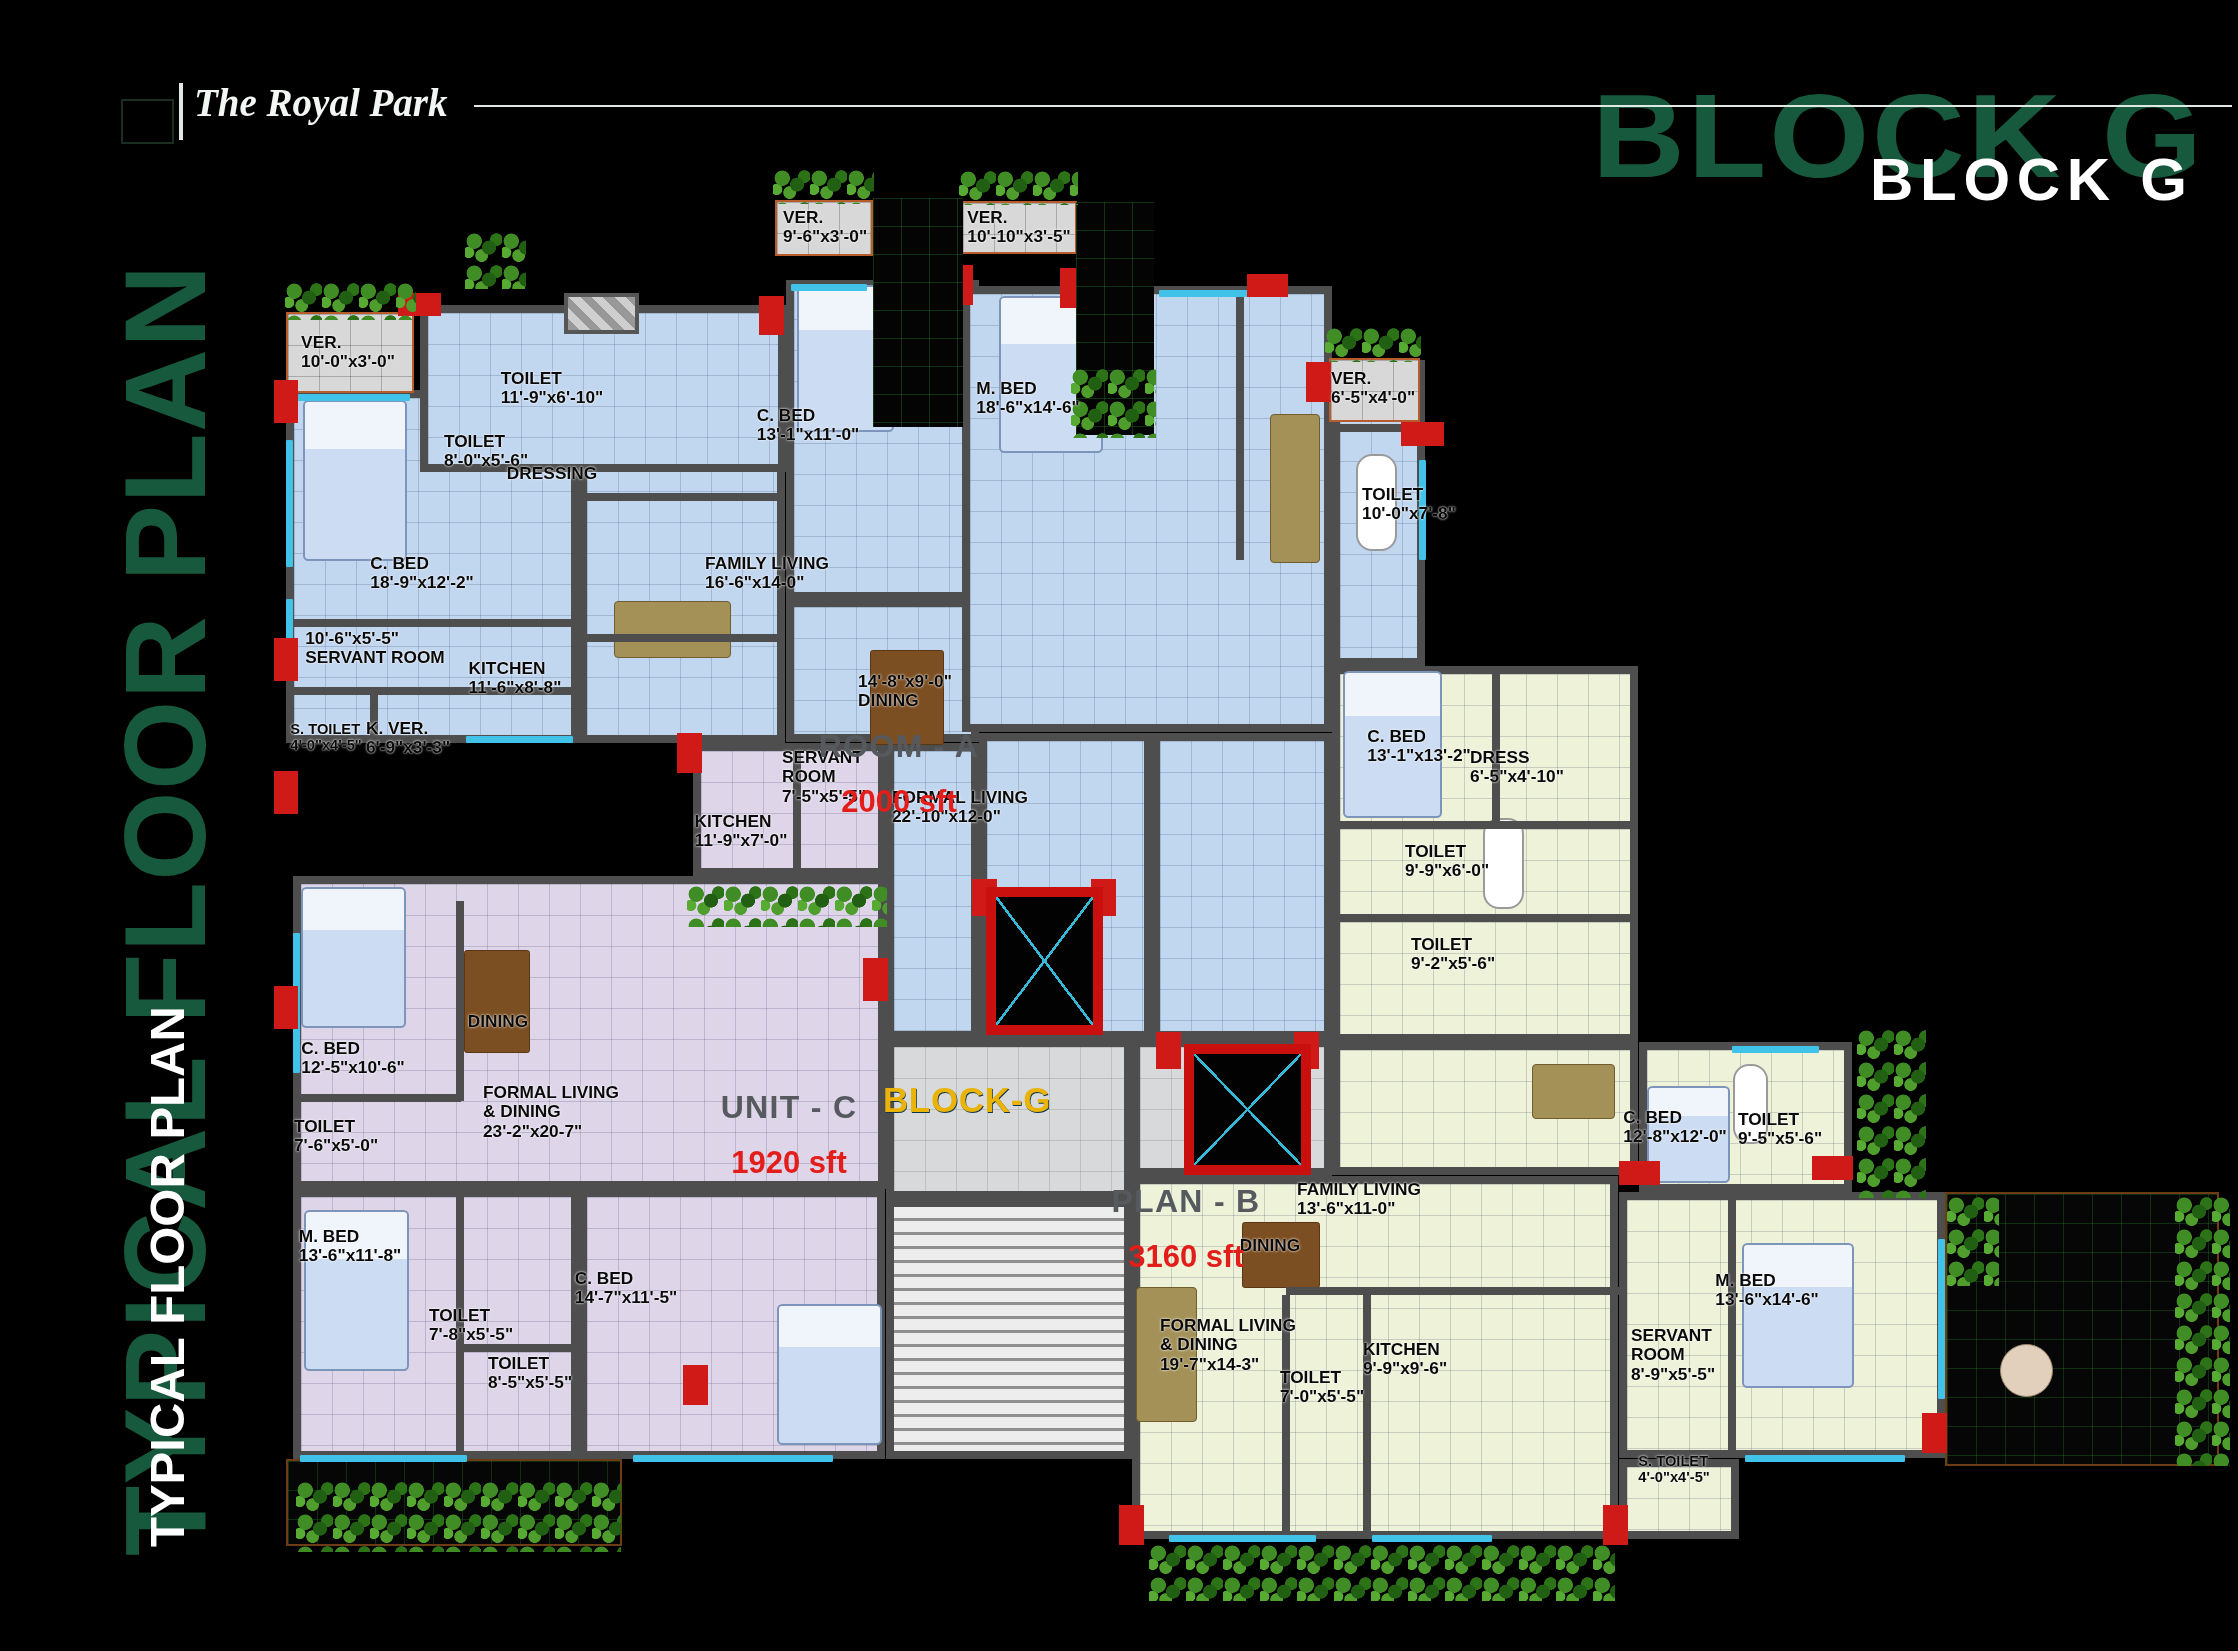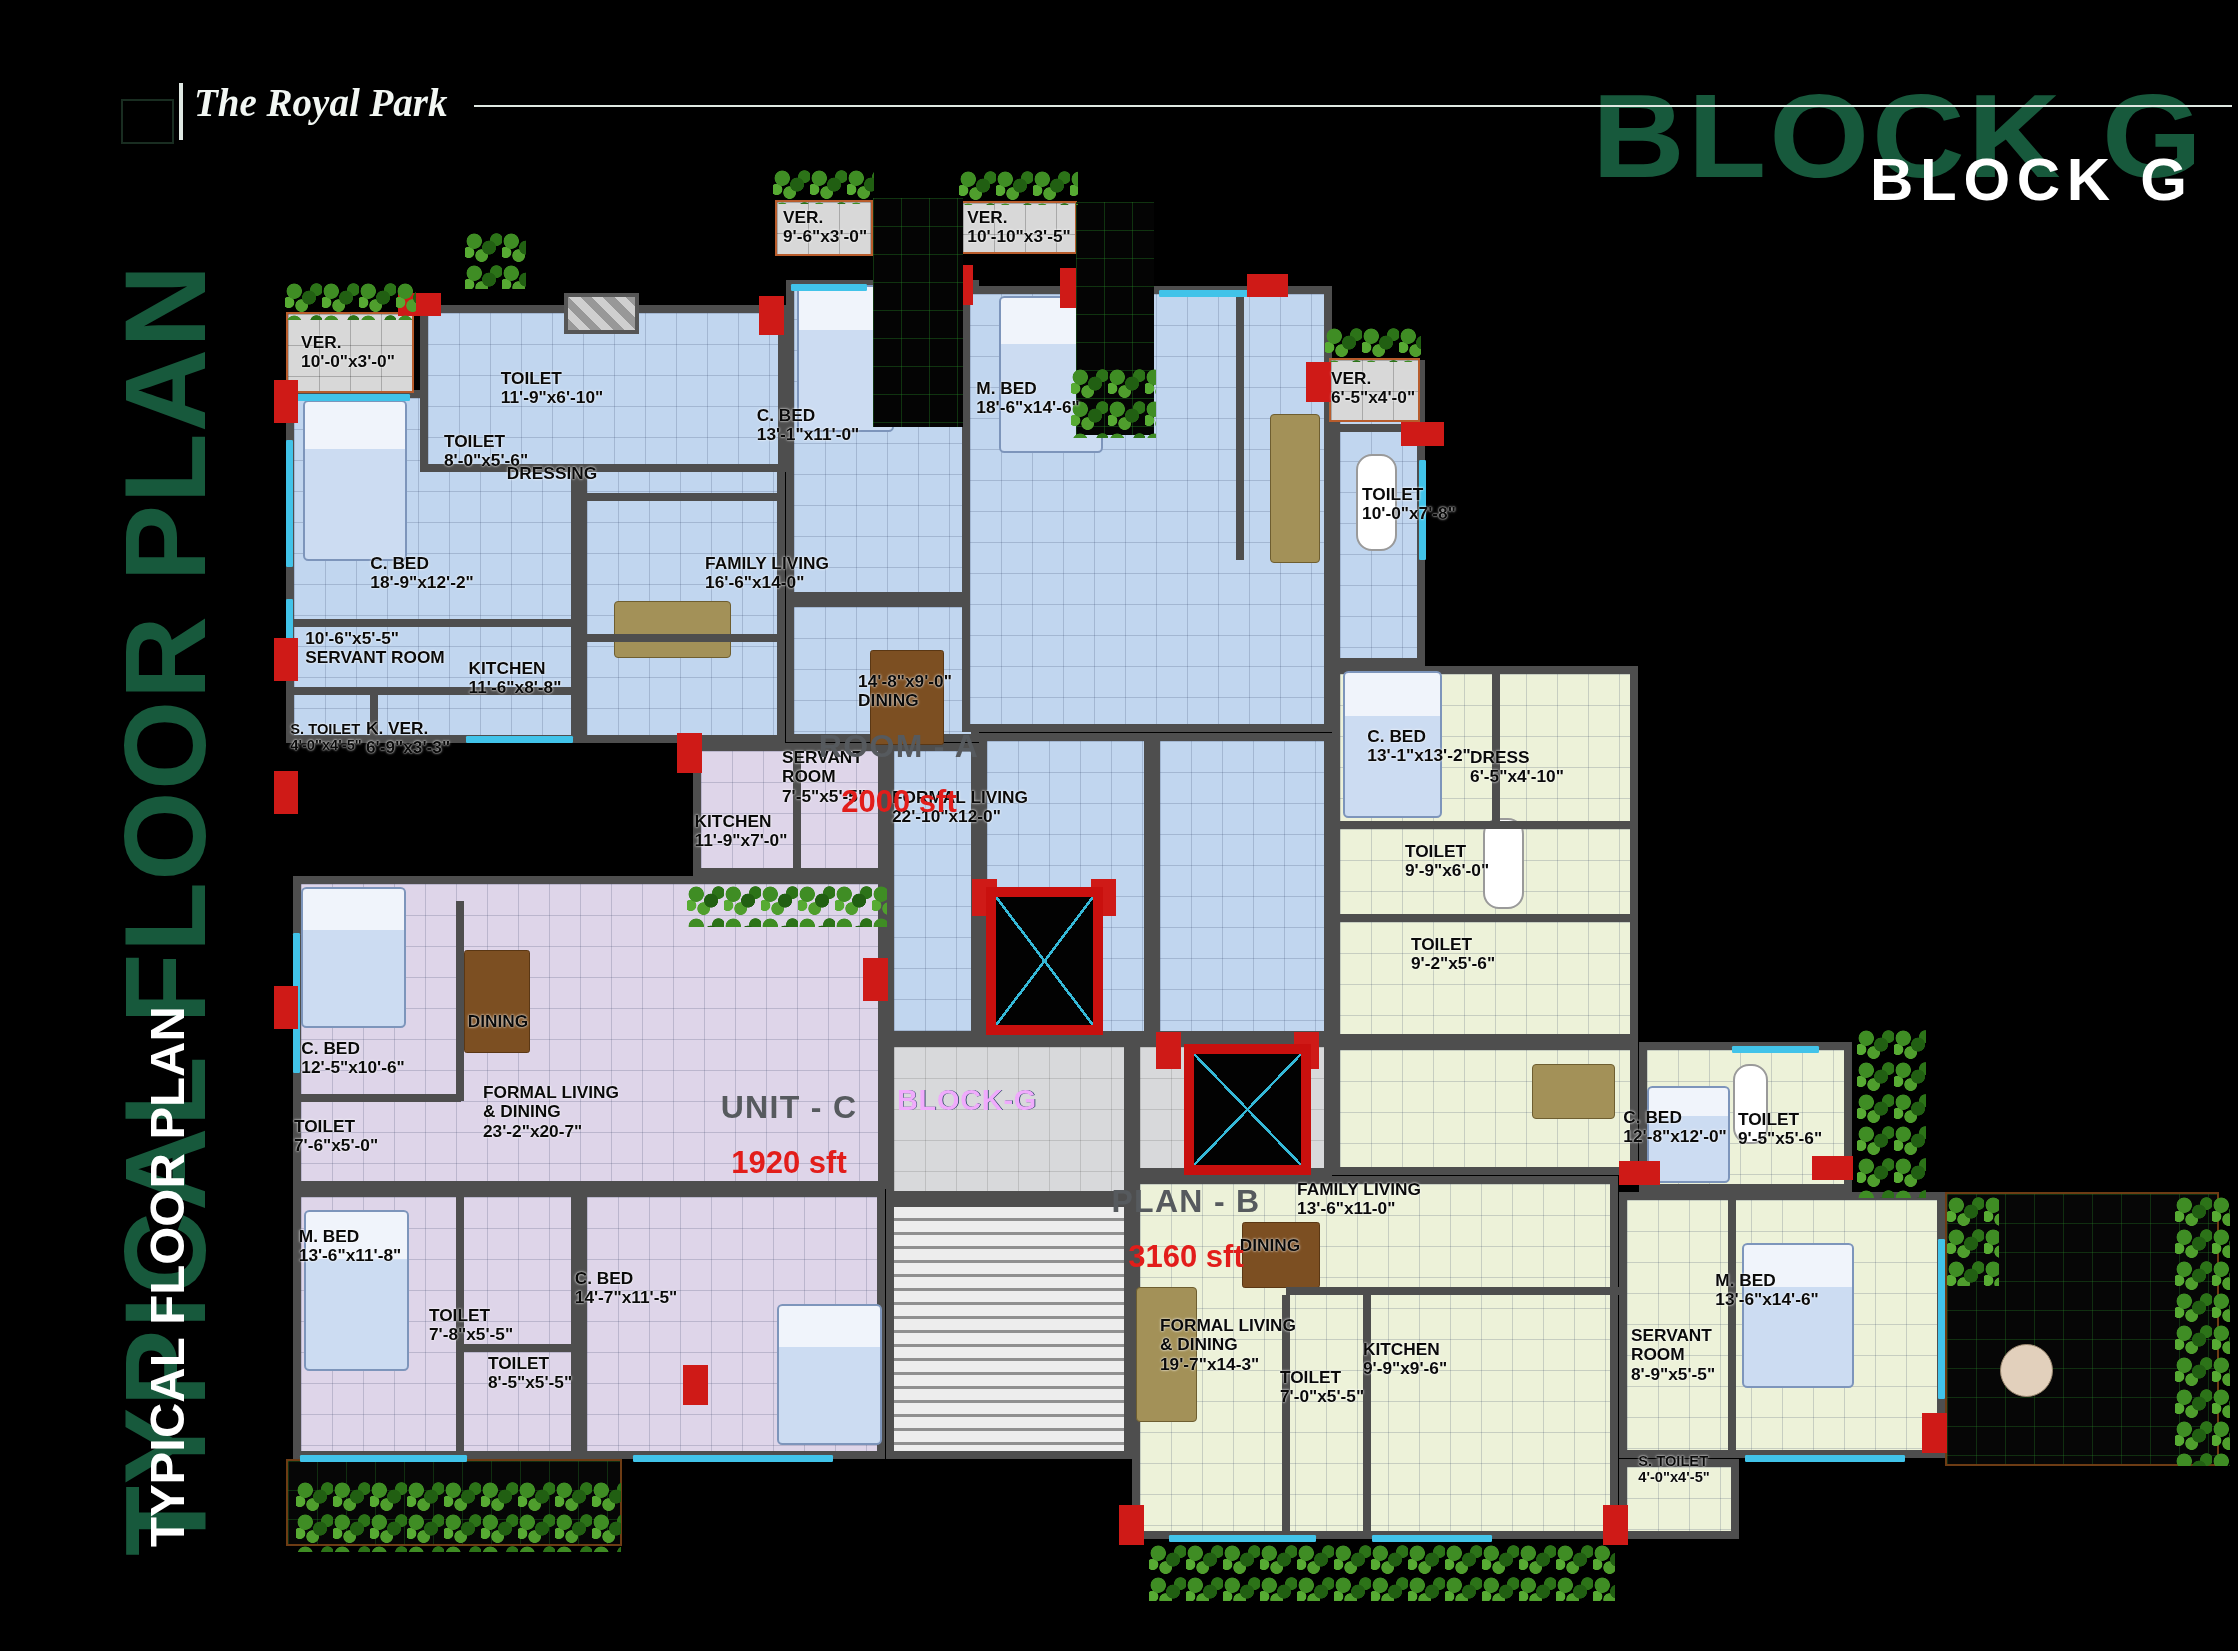--- a/index.html
+++ b/index.html
@@ -51,7 +51,7 @@
   .ul{position:absolute;transform:translate(-50%,-50%);text-align:center;z-index:41;white-space:nowrap;}
   .un{font-size:32px;font-weight:bold;color:#565a5e;letter-spacing:1.3px;}
   .ua{font-size:31px;font-weight:bold;color:#e21d1a;margin-top:19px;}
-  .blockg-center{position:absolute;transform:translate(-50%,-50%);font-size:29px;font-weight:bold;color:#f0abfc;
+  .blockg-center{position:absolute;transform:translate(-50%,-50%);font-size:35px;font-weight:bold;color:#eab308;
       letter-spacing:0.7px;z-index:41;text-shadow:0.7px 0.7px 0 #0d3550;}
   .logo-bar{position:absolute;left:179px;top:83px;width:4px;height:57px;background:#dfe8e2;z-index:50;}
   .logo-mark{position:absolute;left:121px;top:99px;width:49px;height:41px;border:2px solid #23402f;opacity:.7;z-index:50;}

